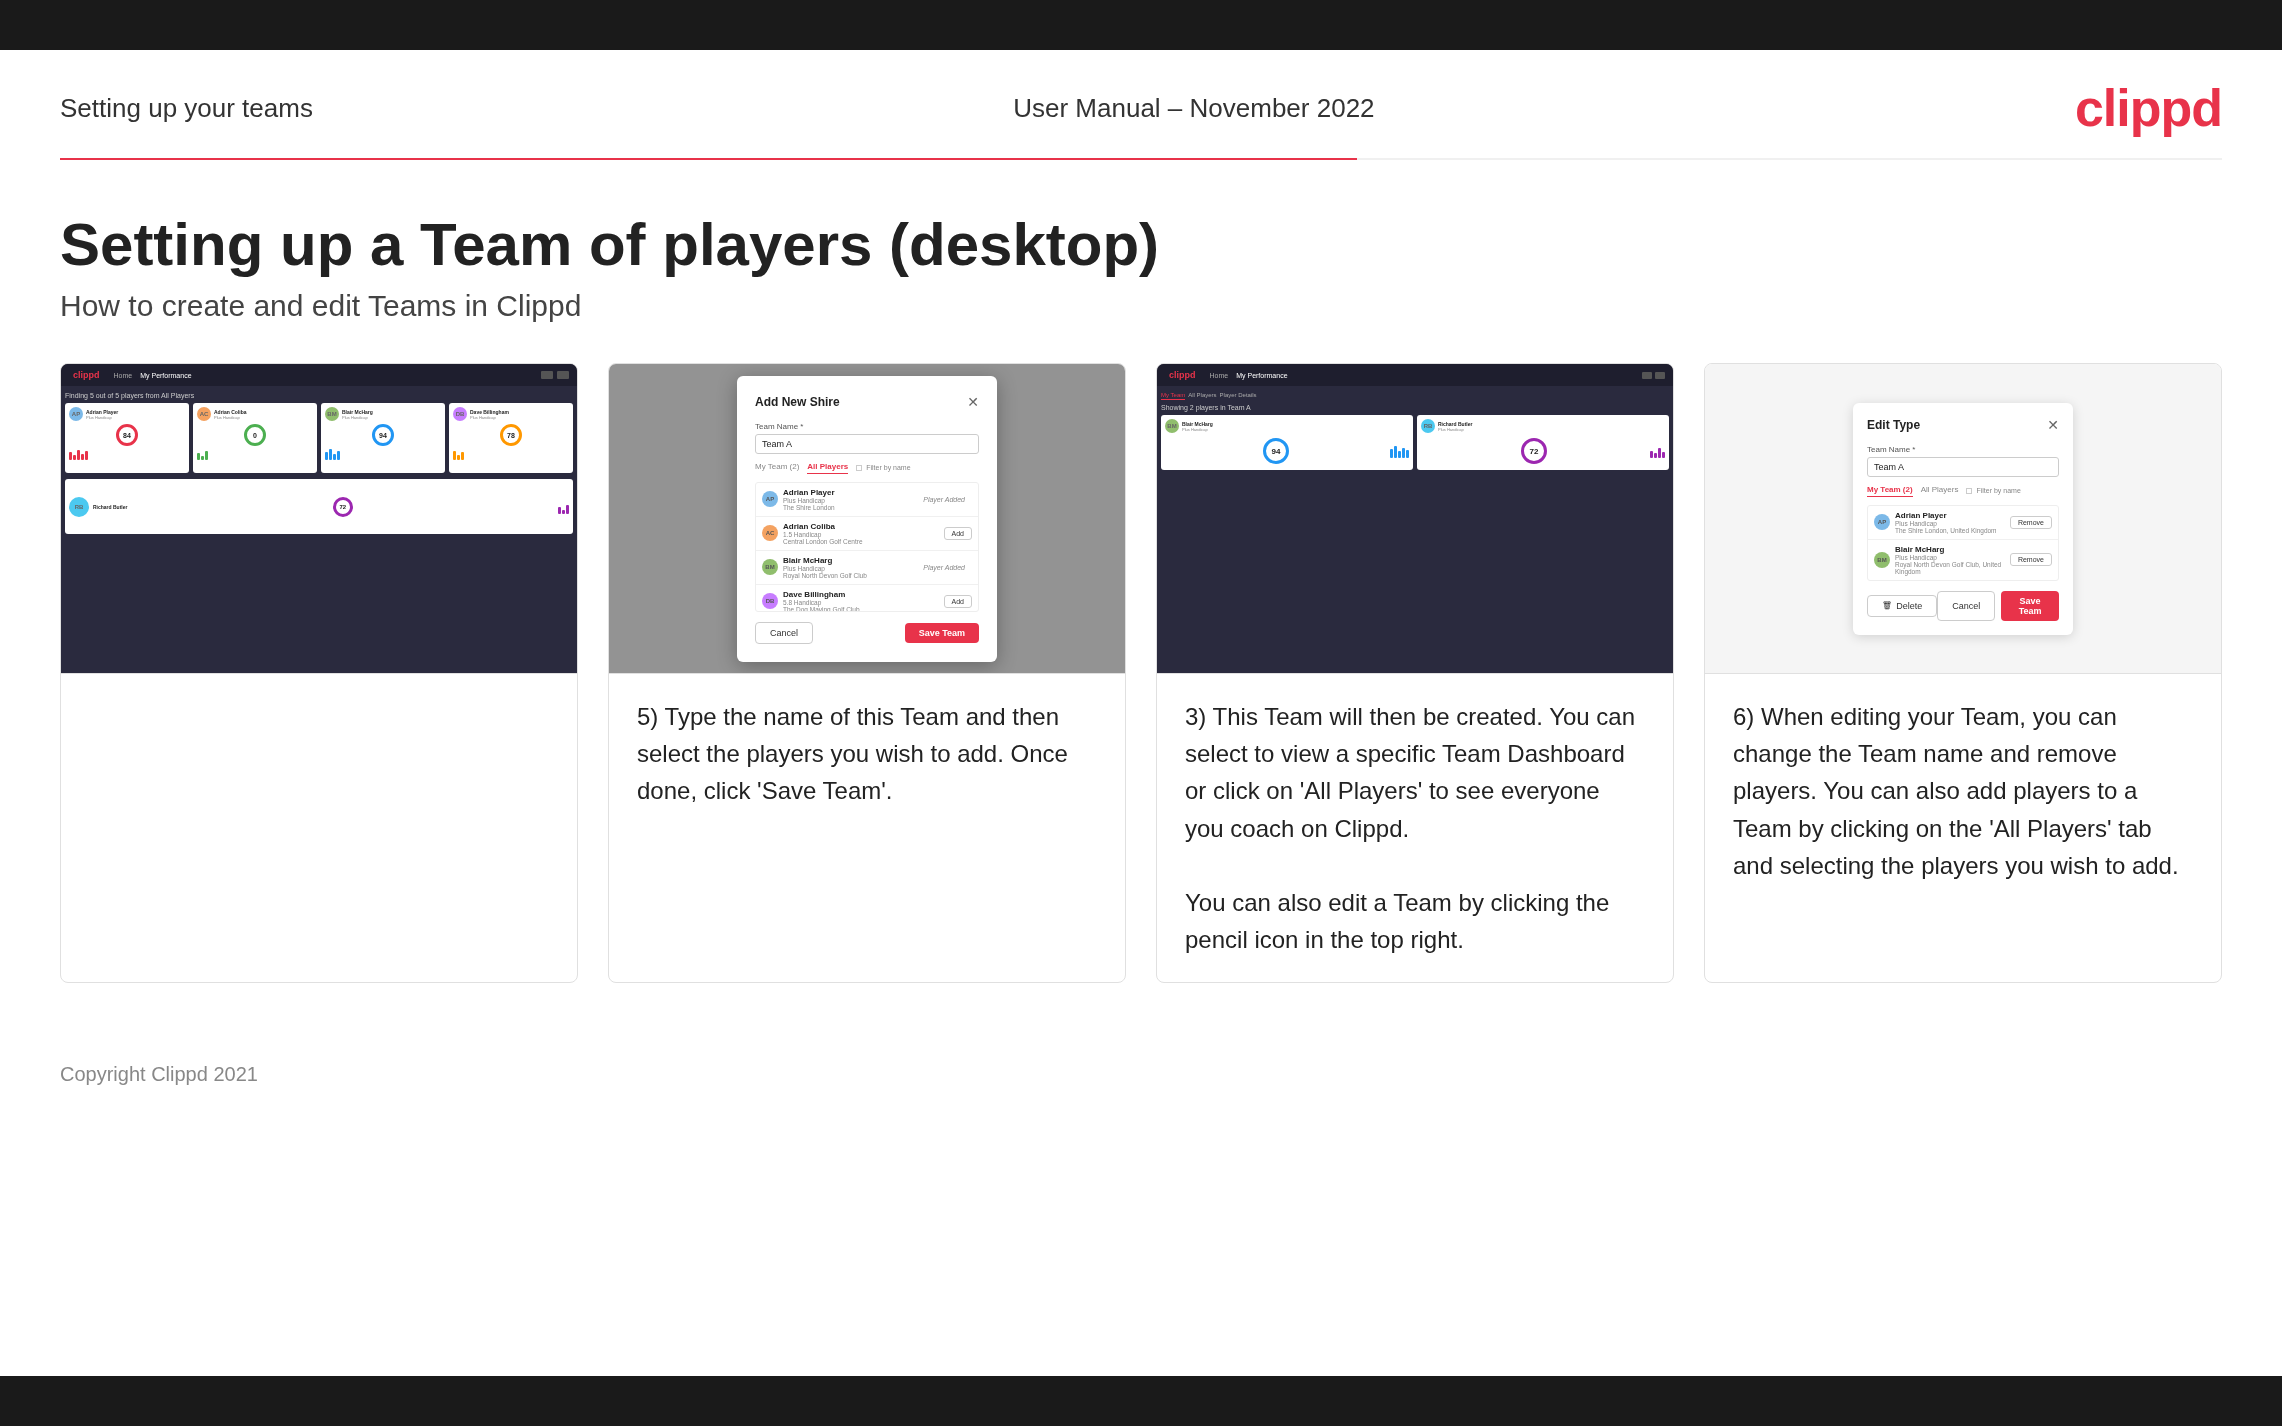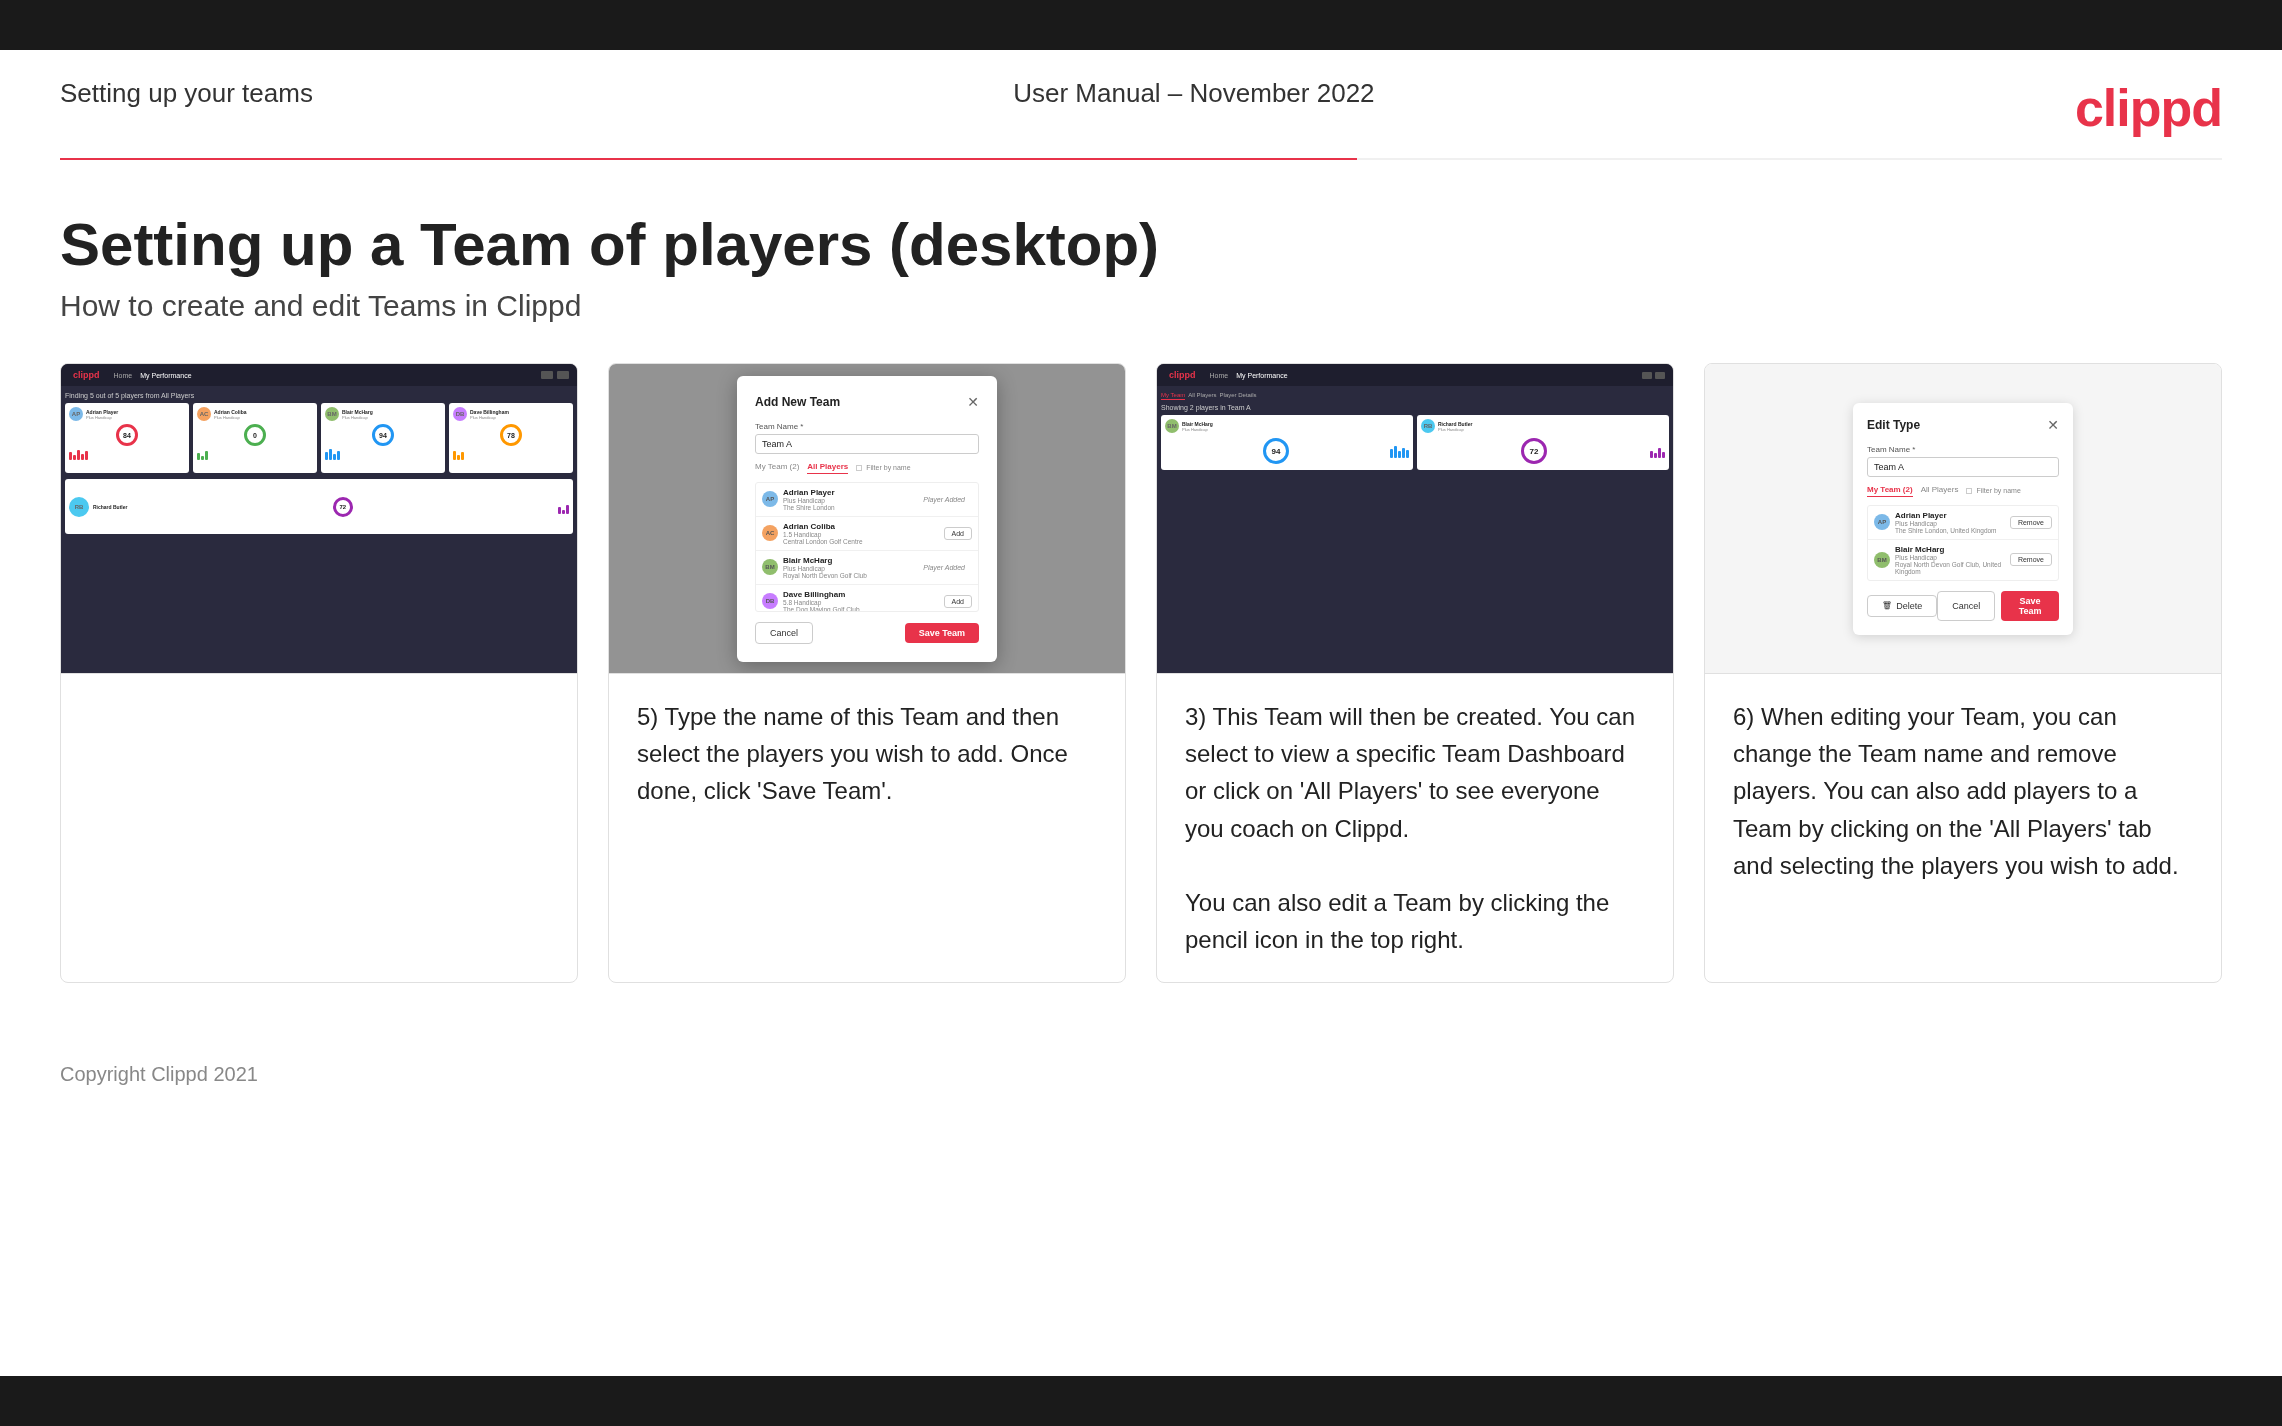--- a/index.html
+++ b/index.html
@@ -21,7 +21,7 @@
     
     .header {
       display: flex;
-      align-items: flex-start;
+      align-items: center;
       justify-content: space-between;
       padding: 28px 60px 20px 60px;
       gap: 44px;

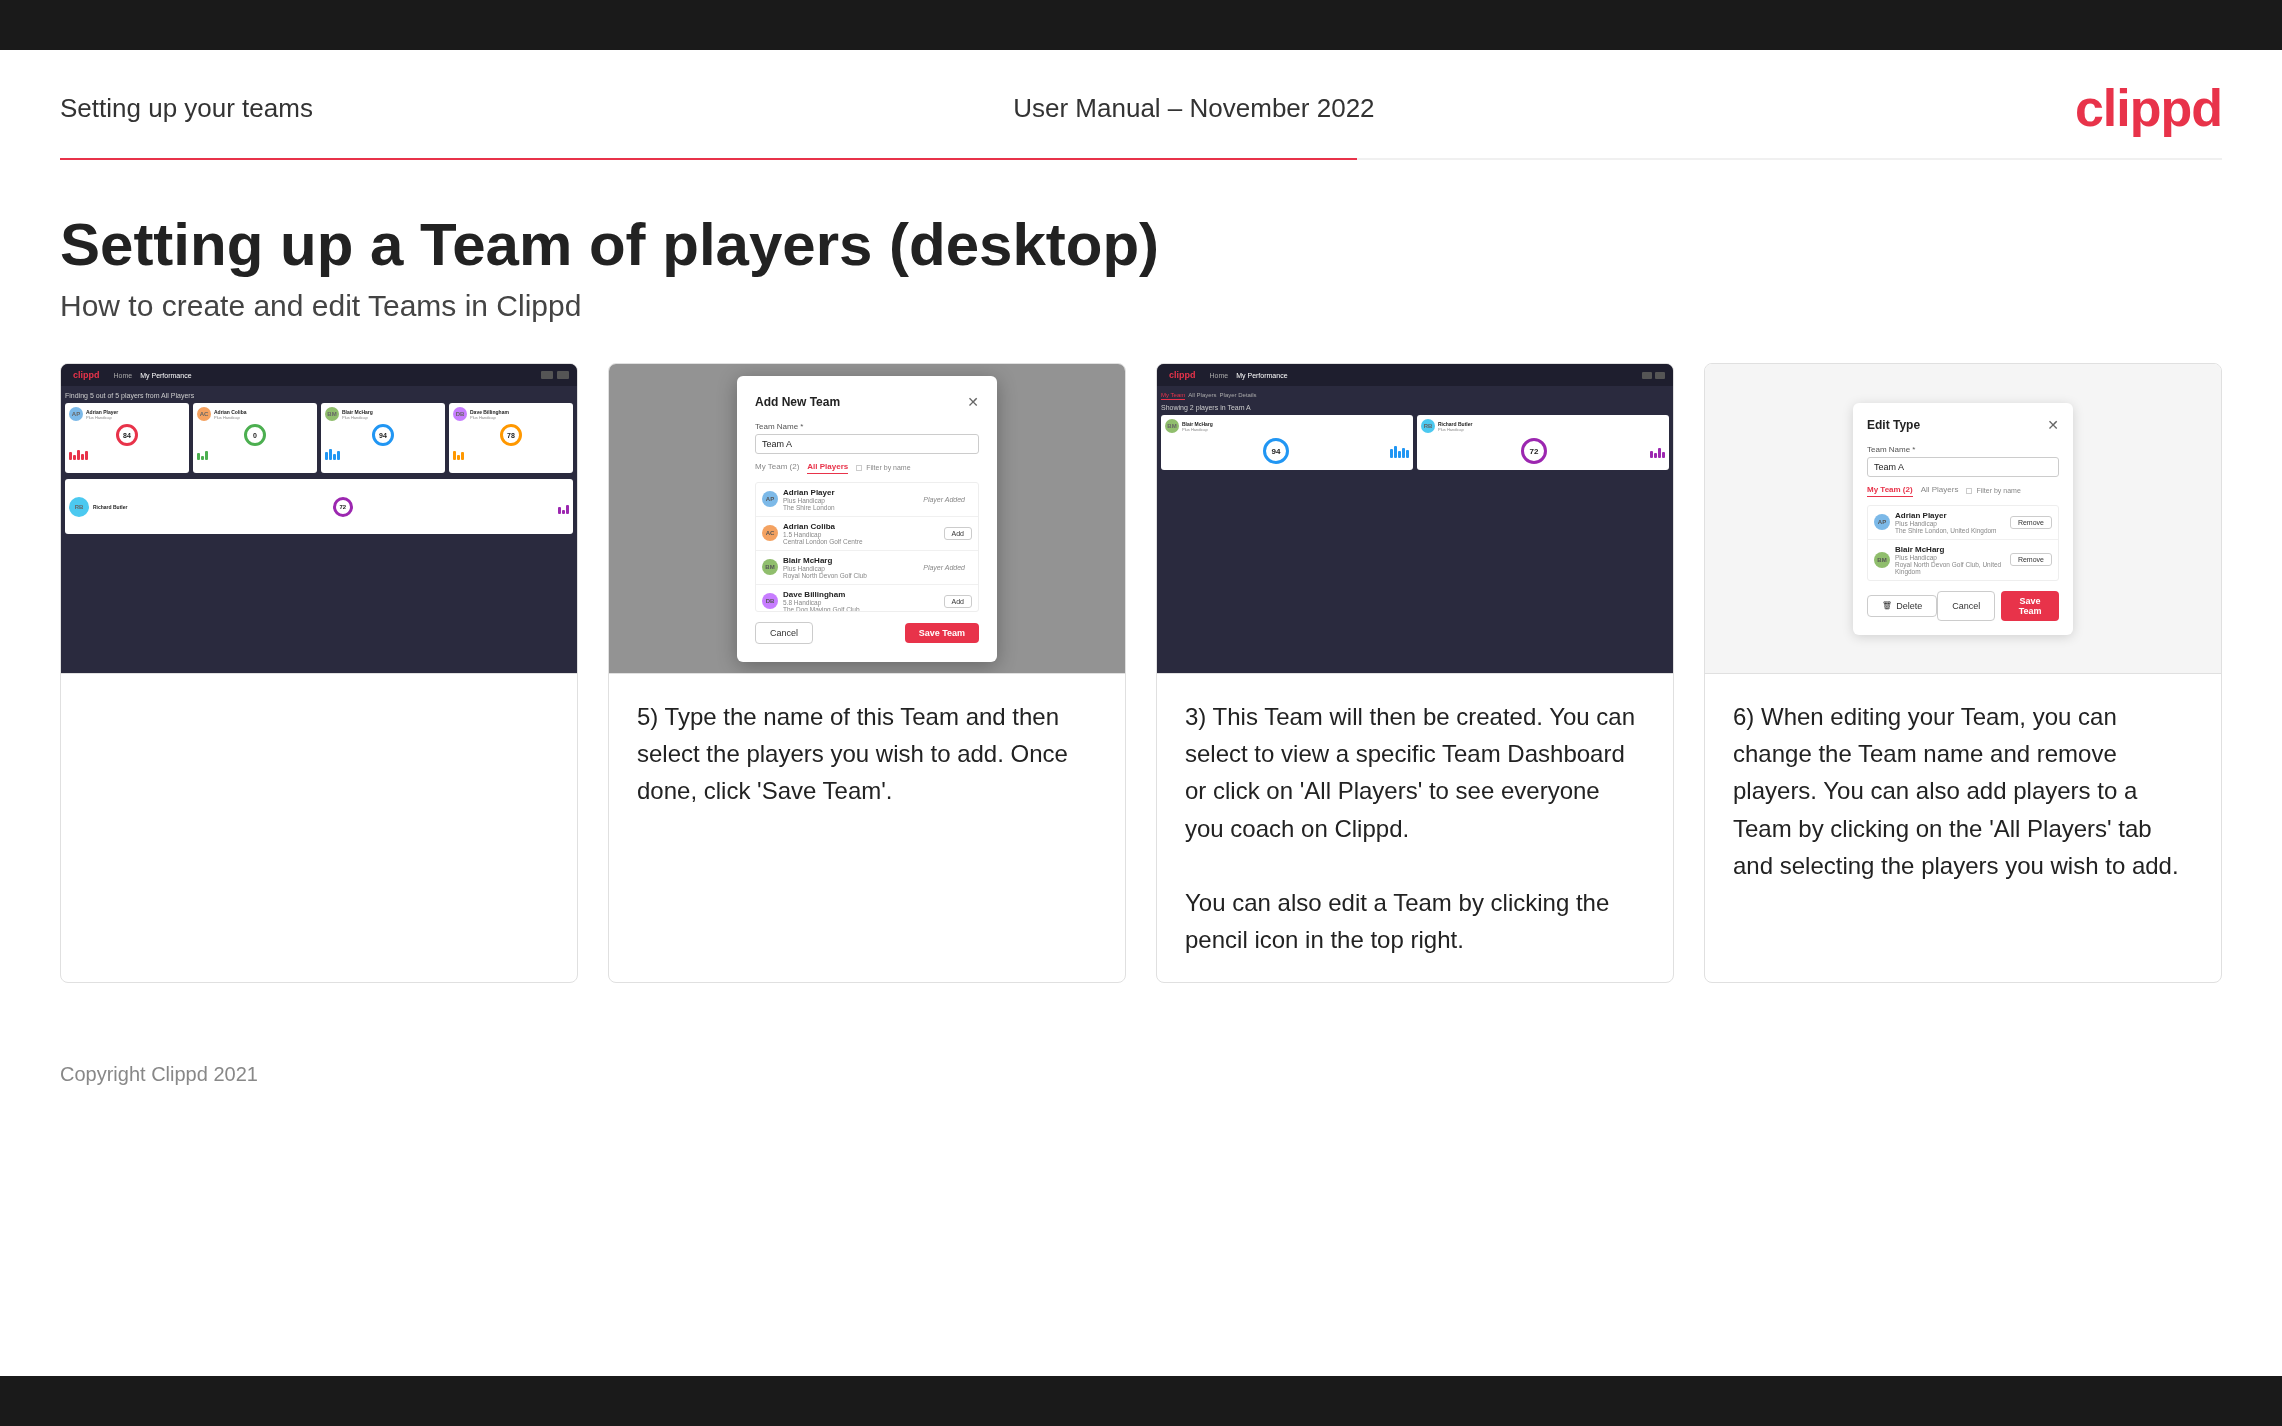--- a/index.html
+++ b/index.html
@@ -541,7 +541,7 @@
       <div class="mock-dialog">
         <div class="mock-dialog-box">
           <div class="mock-dialog-header">
-            <span class="mock-dialog-title">Add New Team</span>
+            <span class="mock-dialog-title">Add New Shire</span>
             <span class="mock-dialog-close">✕</span>
           </div>
           <div class="mock-label">Team Name *</div>

